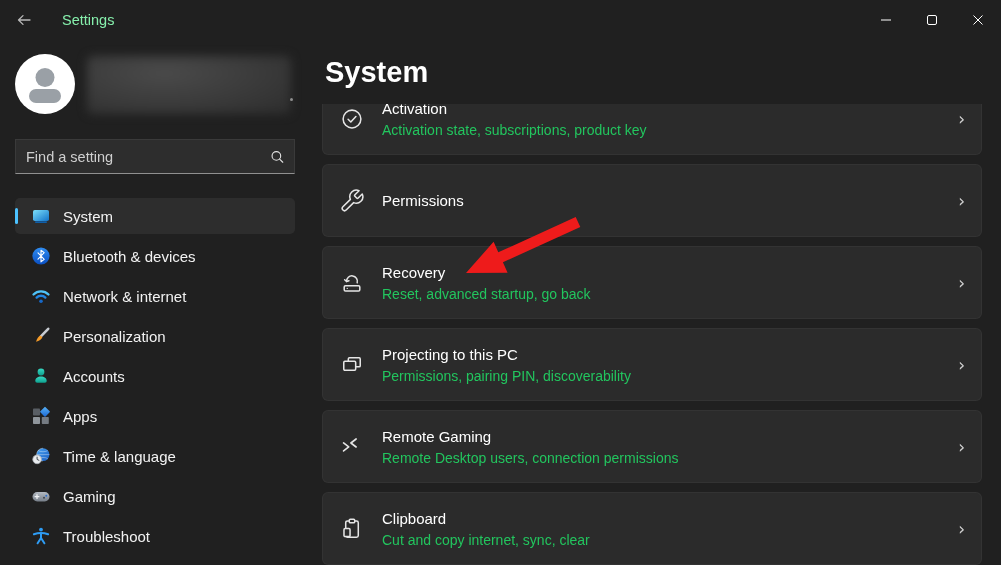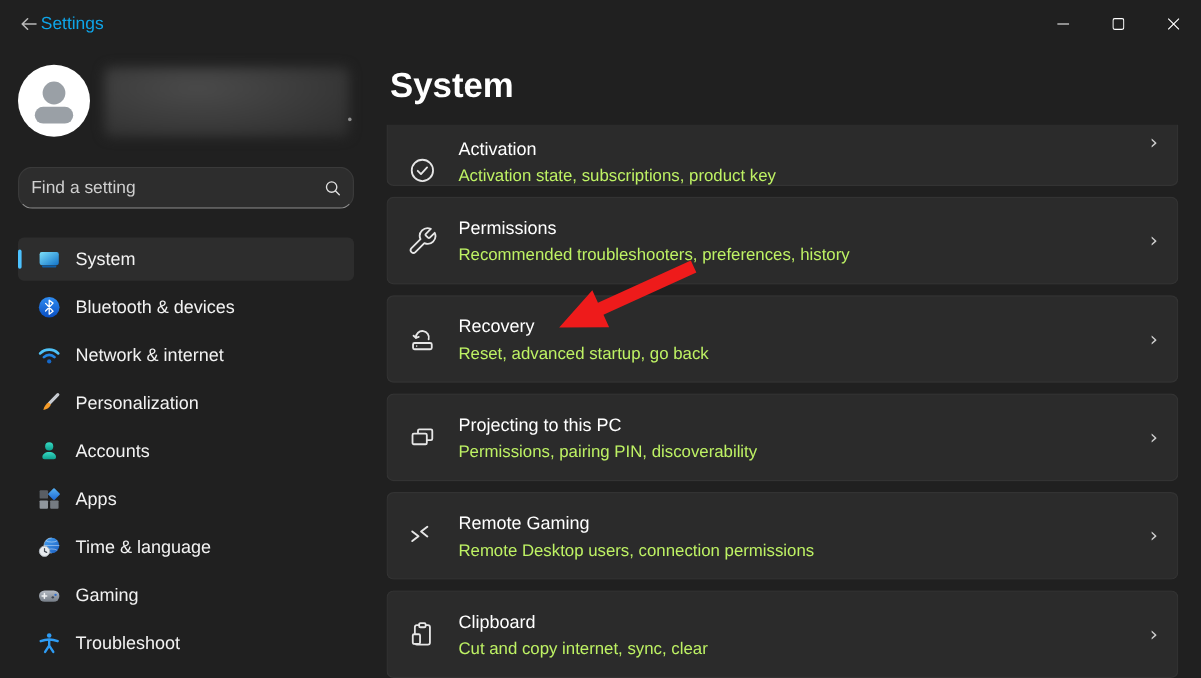--- a/index.html
+++ b/index.html
@@ -8,7 +8,7 @@
   
   .titlebar{position:absolute;top:0;left:0;right:0;height:40px;}
   .back-btn{position:absolute;left:8px;top:6px;width:32px;height:28px;display:flex;align-items:center;justify-content:center;border-radius:4px;cursor:pointer;}
-  .app-title{position:absolute;left:34px;top:0;height:40px;line-height:40px;font-size:14.5px;color:#0ea5e9;}
+  .app-title{position:absolute;left:62px;top:0;height:40px;line-height:40px;font-size:14.5px;color:#86efac;}
   .captions{position:absolute;right:0;top:0;display:flex;}
   .caption-btn{width:46px;height:40px;display:flex;align-items:center;justify-content:center;cursor:pointer;}
   

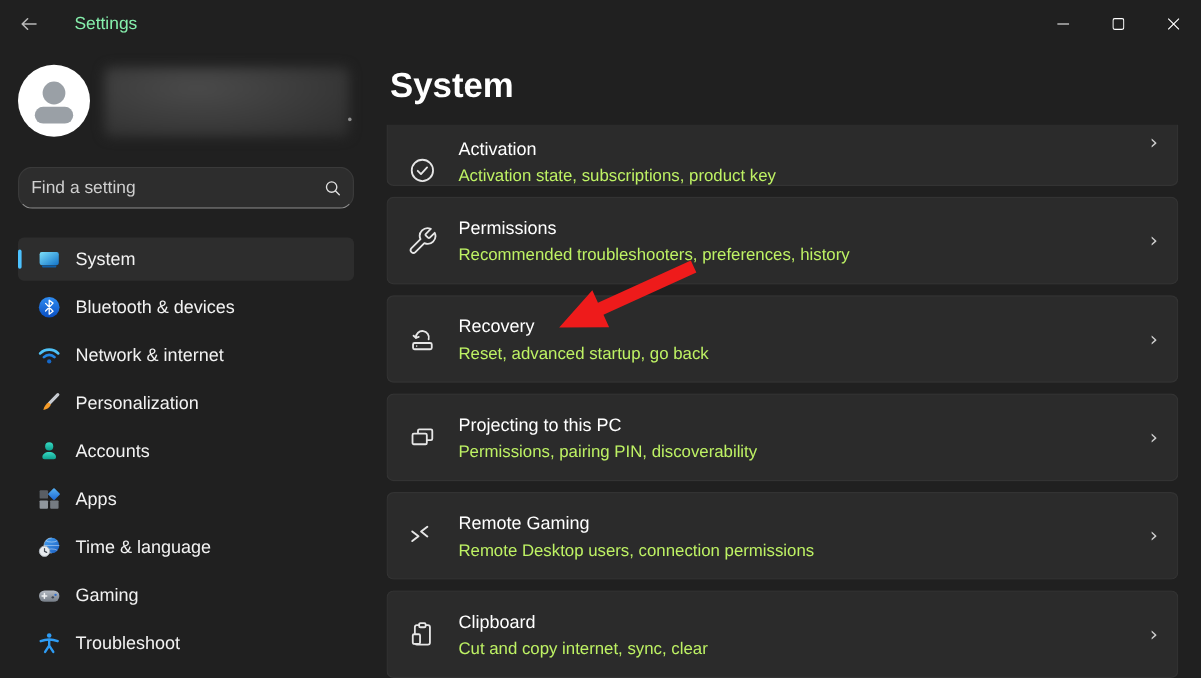--- a/index.html
+++ b/index.html
@@ -34,7 +34,7 @@
   .rows-viewport{position:absolute;left:322px;top:104px;width:660px;bottom:0;overflow:hidden;}
   .row-card{position:relative;height:73px;margin-bottom:9px;border-radius:6px;background:#2b2b2b;
             box-shadow:inset 0 0 0 1px rgba(255,255,255,0.04);display:flex;align-items:center;box-sizing:border-box;cursor:pointer;}
-  .row-card.first{margin-top:-22px;align-items:flex-end;}
+  .row-card.first{margin-top:-22px;}
   .row-icon{width:26px;height:26px;margin-left:17px;flex:none;display:flex;}
   .row-text{margin-left:17px;}
   .row-title{font-size:15px;color:#ffffff;line-height:19px;}

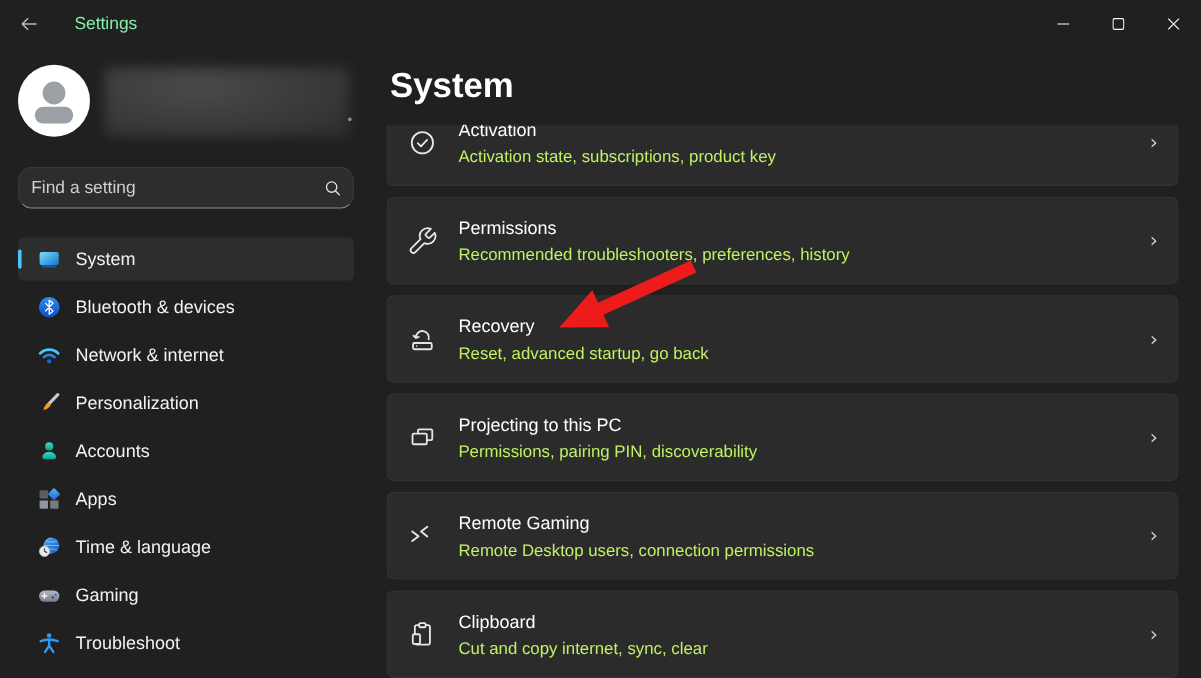--- a/index.html
+++ b/index.html
@@ -38,7 +38,7 @@
   .row-icon{width:26px;height:26px;margin-left:17px;flex:none;display:flex;}
   .row-text{margin-left:17px;}
   .row-title{font-size:15px;color:#ffffff;line-height:19px;}
-  .row-sub{font-size:14px;color:#bef264;line-height:17px;margin-top:4px;white-space:nowrap;}
+  .row-sub{font-size:14px;color:#22c55e;line-height:17px;margin-top:4px;white-space:nowrap;}
   .row-chevron{position:absolute;right:17px;top:50%;transform:translateY(-50%);color:#cfcfcf;font-size:17px;font-family:"DejaVu Sans",sans-serif;}
   .annotation{position:absolute;left:440px;top:200px;width:160px;height:90px;pointer-events:none;z-index:5;}
   .defs-holder{position:absolute;width:0;height:0;overflow:hidden;}

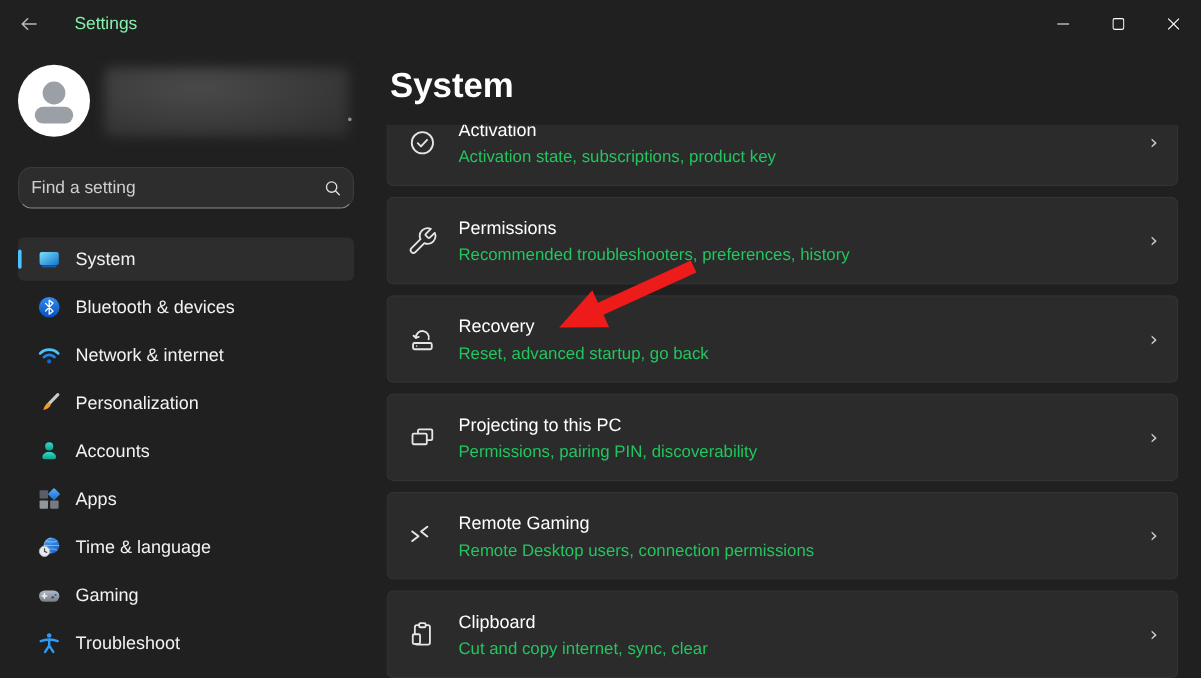--- a/index.html
+++ b/index.html
@@ -18,7 +18,7 @@
             filter:blur(5px);}
   .redacted-dot{position:absolute;left:290px;top:98px;width:3px;height:3px;border-radius:50%;background:#8f8f8f;}
   .search-box{position:absolute;left:15px;top:139px;width:280px;height:35px;box-sizing:border-box;
-              background:#2d2d2d;border:1px solid #3a3a3a;border-bottom:1px solid #909090;border-radius:12px;}
+              background:#2d2d2d;border:1px solid #3a3a3a;border-bottom:1px solid #909090;border-radius:0;}
   .search-input{width:100%;height:100%;background:transparent;border:none;outline:none;color:#eaeaea;
                 font-size:14.5px;padding:0 32px 0 10px;box-sizing:border-box;font-family:inherit;}
   .search-input::placeholder{color:#cfcfcf;opacity:1;}

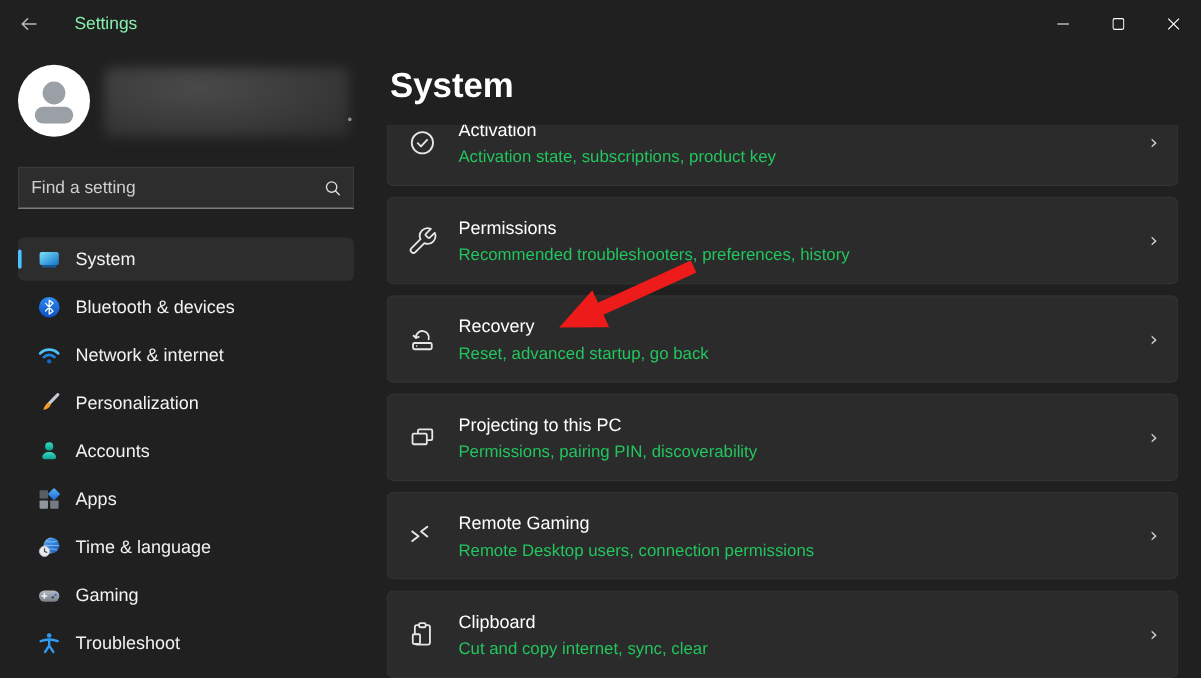--- a/index.html
+++ b/index.html
@@ -251,7 +251,6 @@
       </span>
       <span class="row-text">
         <div class="row-title">Permissions</div>
-        <div class="row-sub">Recommended troubleshooters, preferences, history</div>
       </span>
       <span class="row-chevron">›</span>
     </div>

